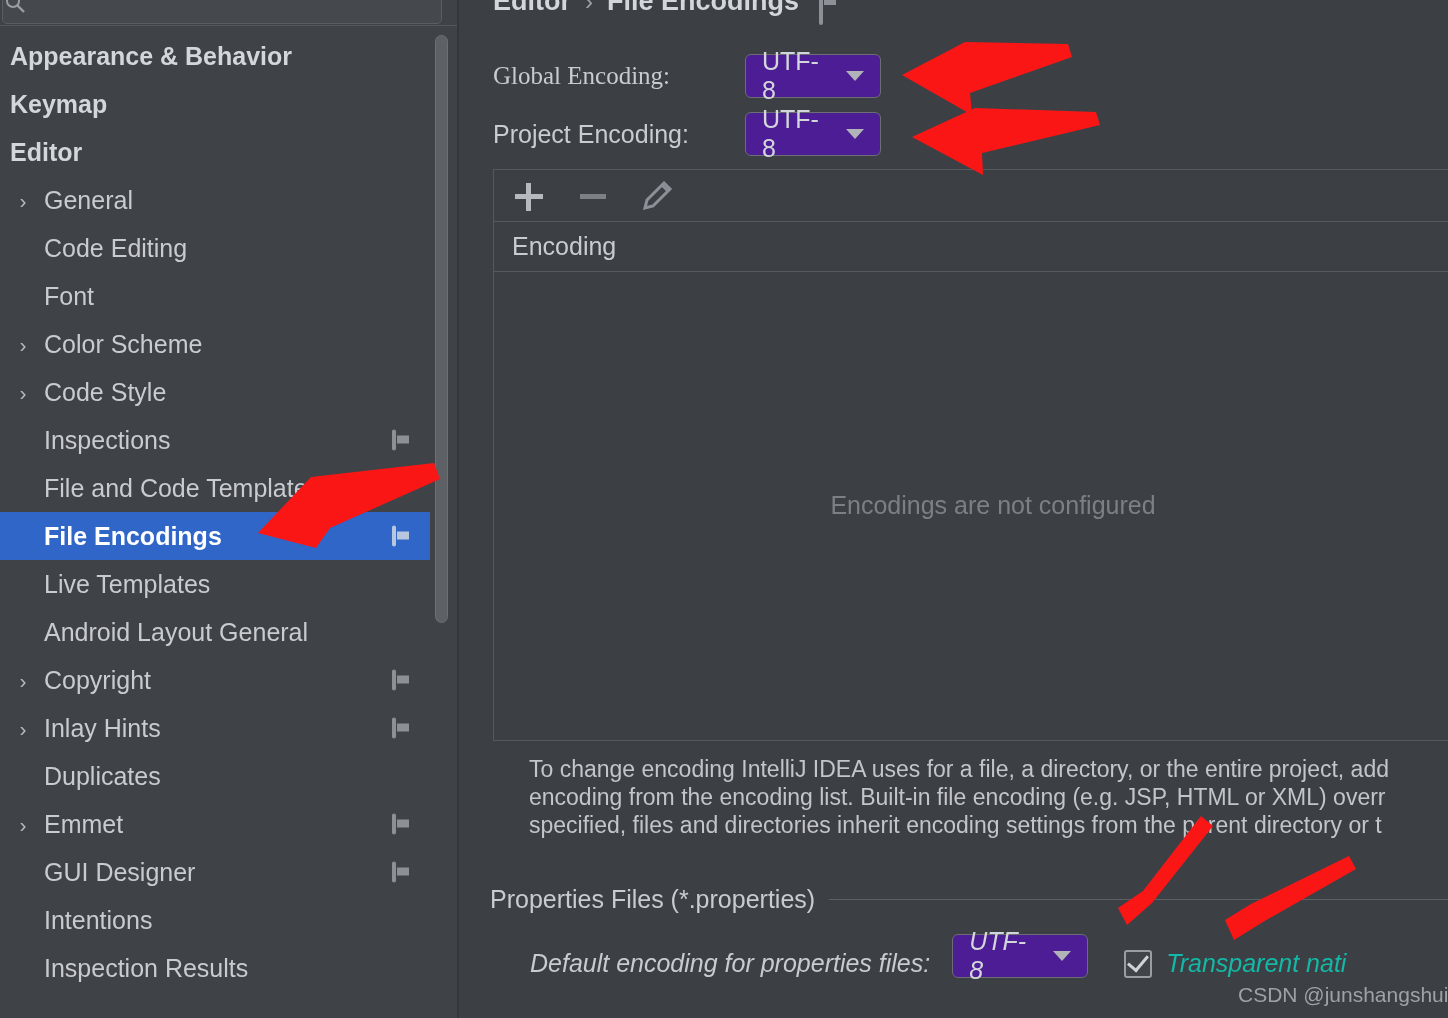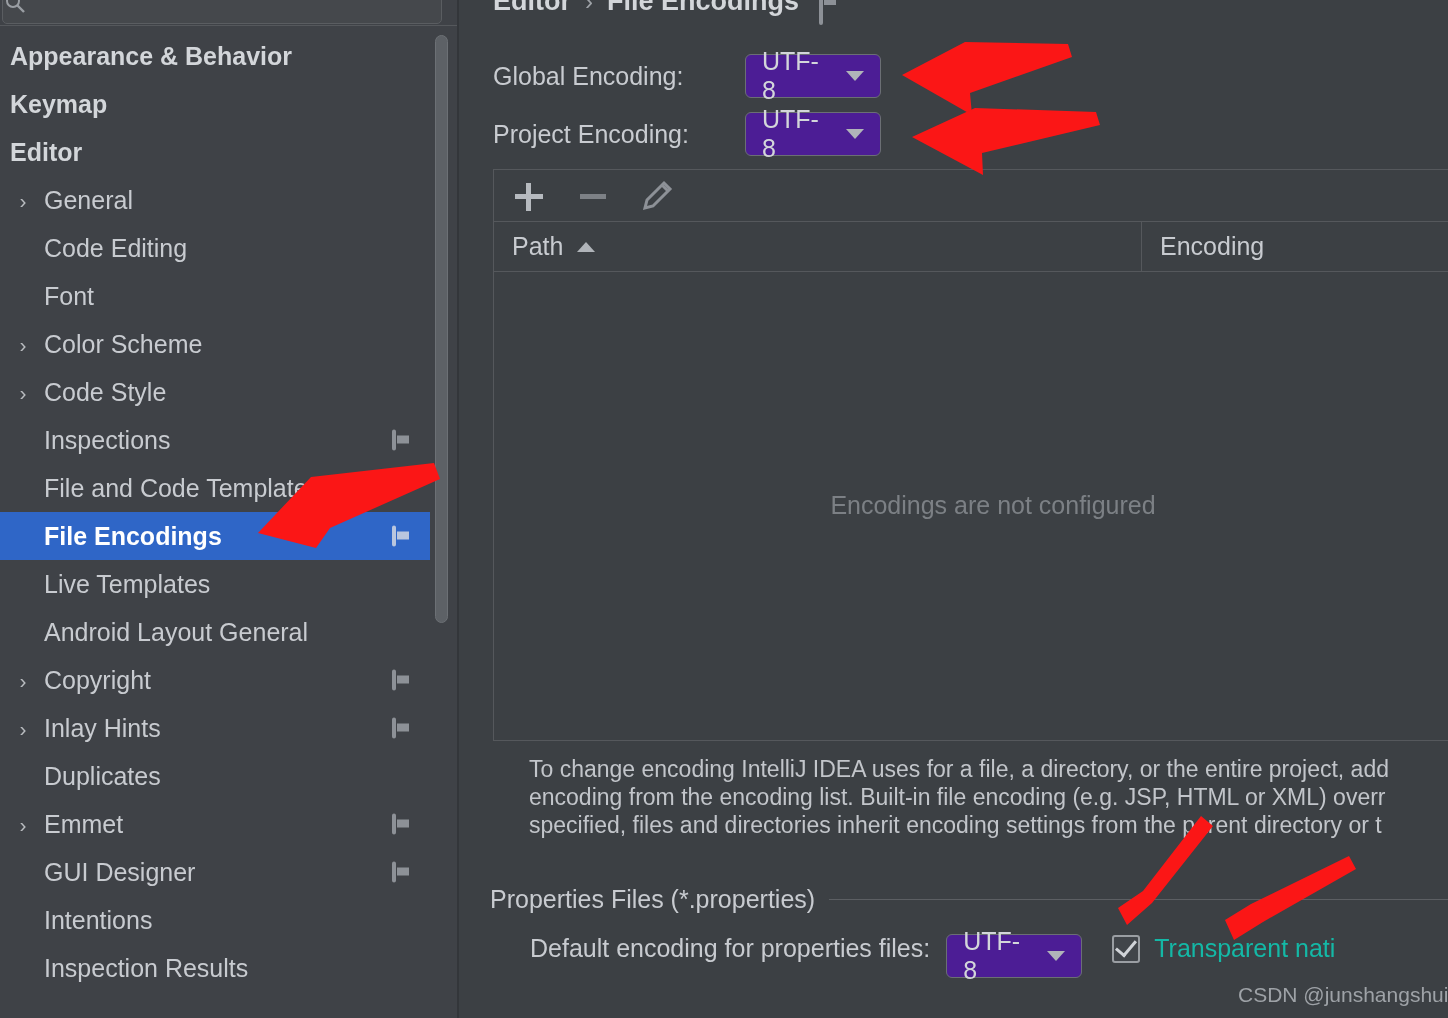--- a/index.html
+++ b/index.html
@@ -284,7 +284,7 @@
     </div>
 
     <div class="field-row" style="left:34px; top:54px;">
-      <span class="field-label" style="width:252px;">Global Encoding:</span>
+      <span class="field-label" style="width:252px;font-family:Liberation Serif, serif;">Global Encoding:</span>
       <span class="combo" style="width:136px;">
         <span class="combo-val">UTF-8</span>
         <span class="combo-arrow"></span>

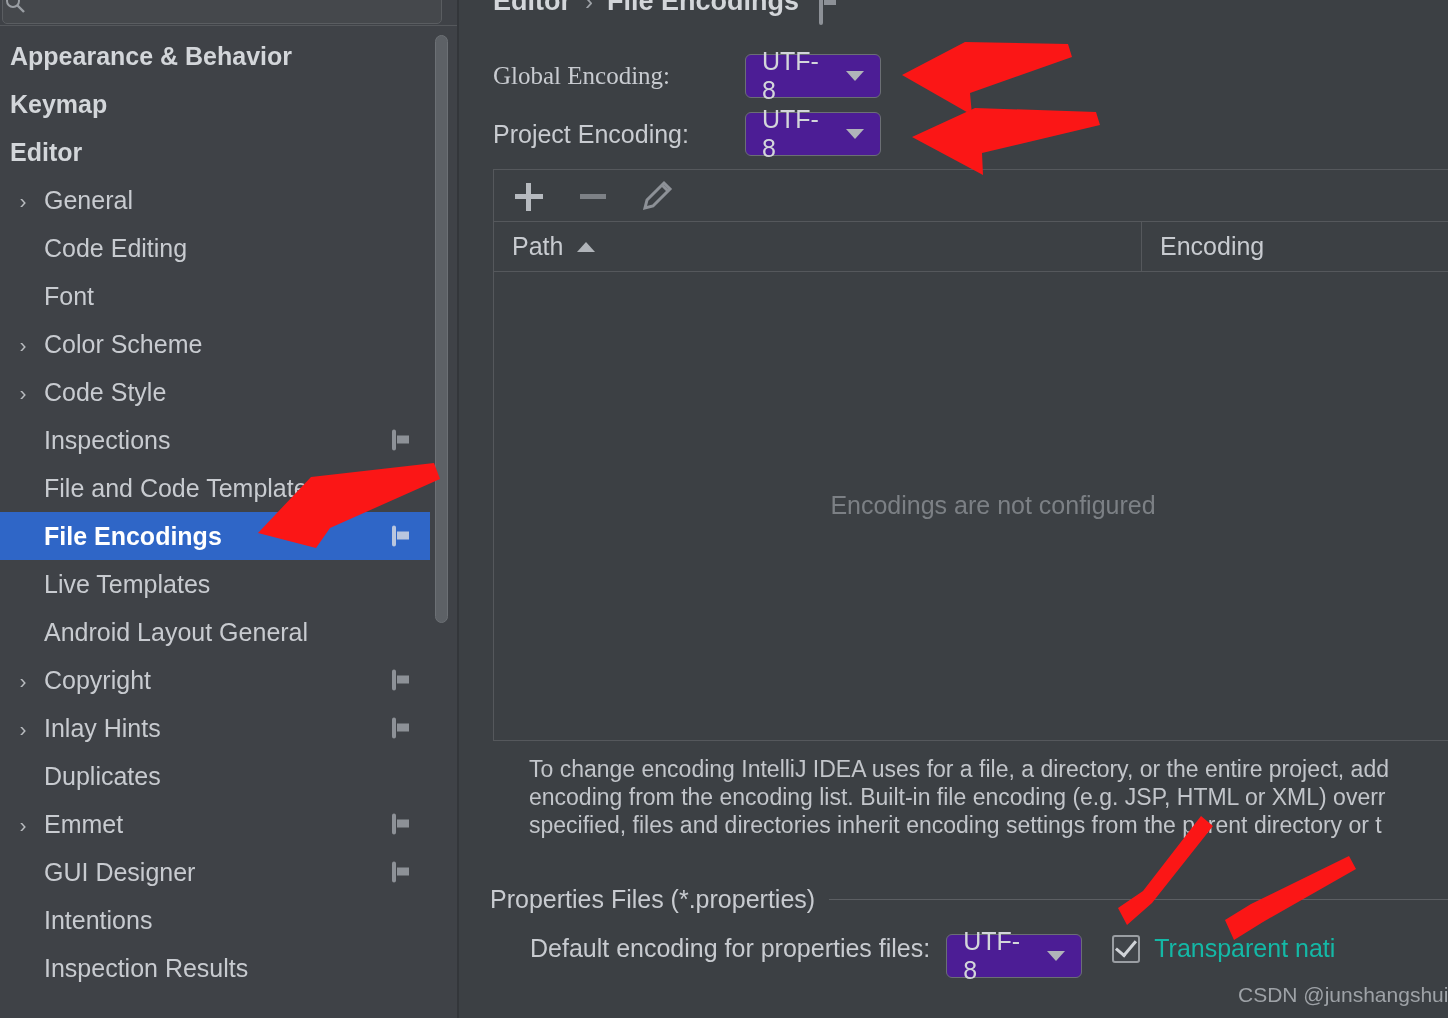--- a/index.html
+++ b/index.html
@@ -311,10 +311,6 @@
         </span>
       </div>
       <div class="tbl-head">
-        <div class="th path">
-          <span>Path</span>
-          <span class="sort-arrow"></span>
-        </div>
         <div class="th enc">
           <span>Encoding</span>
         </div>

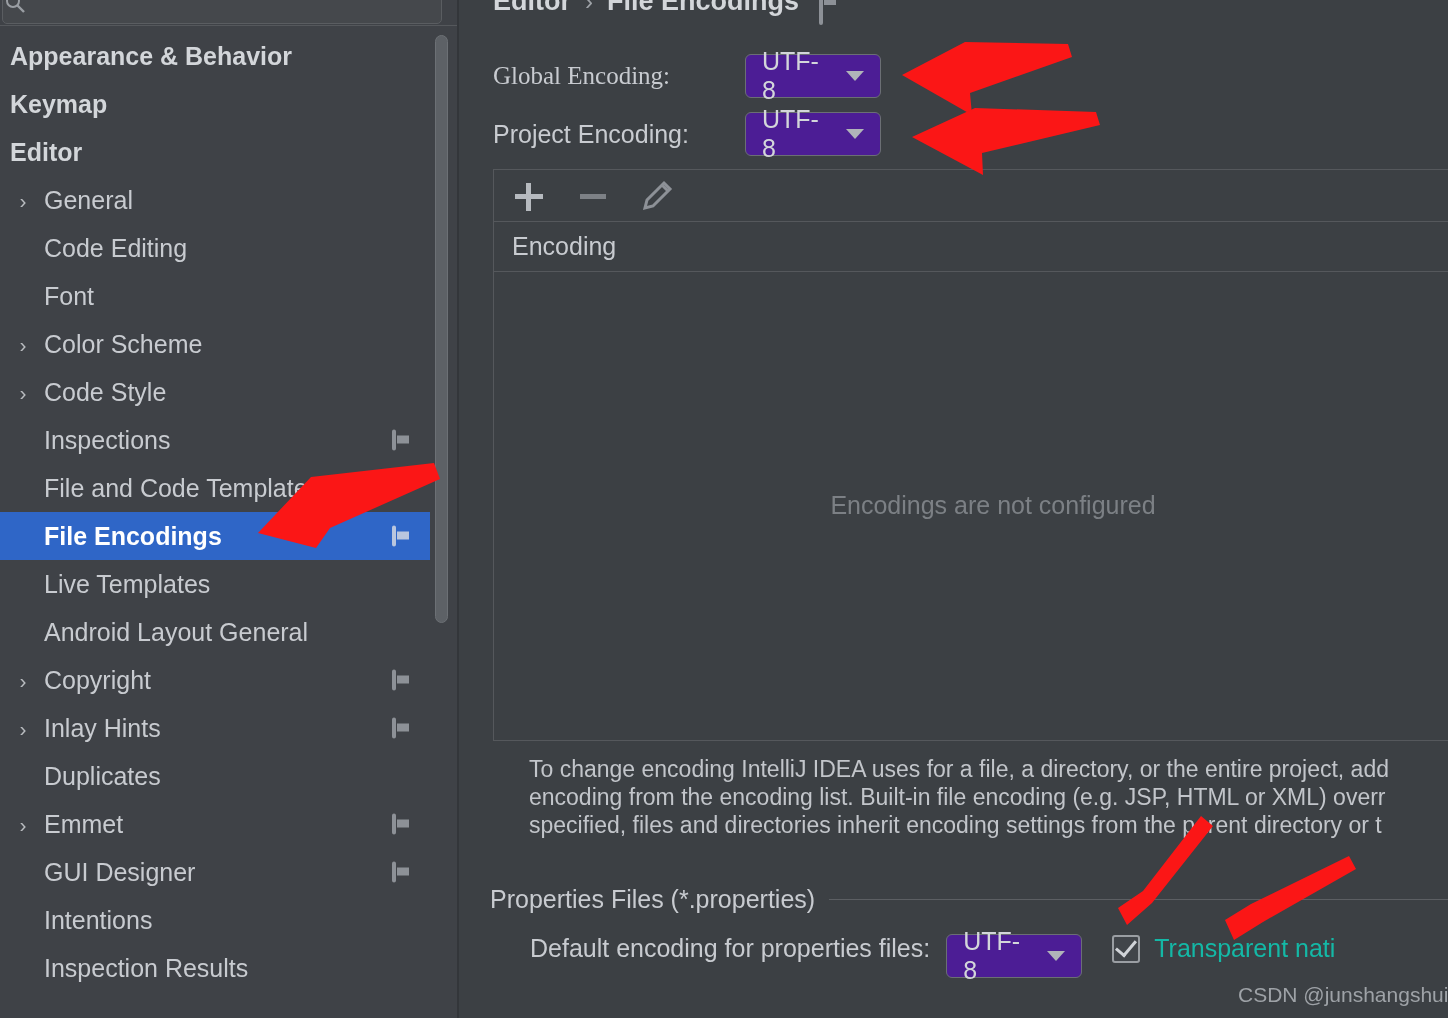--- a/index.html
+++ b/index.html
@@ -153,7 +153,7 @@
 
   .props-row {
     position: absolute; left: 71px; top: 934px;
-    display: flex; align-items: flex-start; gap: 16px;
+    display: flex; align-items: flex-end; gap: 22px; font-style: italic;
   }
   .chk-wrap { display: flex; align-items: center; gap: 14px; margin-left: 14px; }
   .chk {

